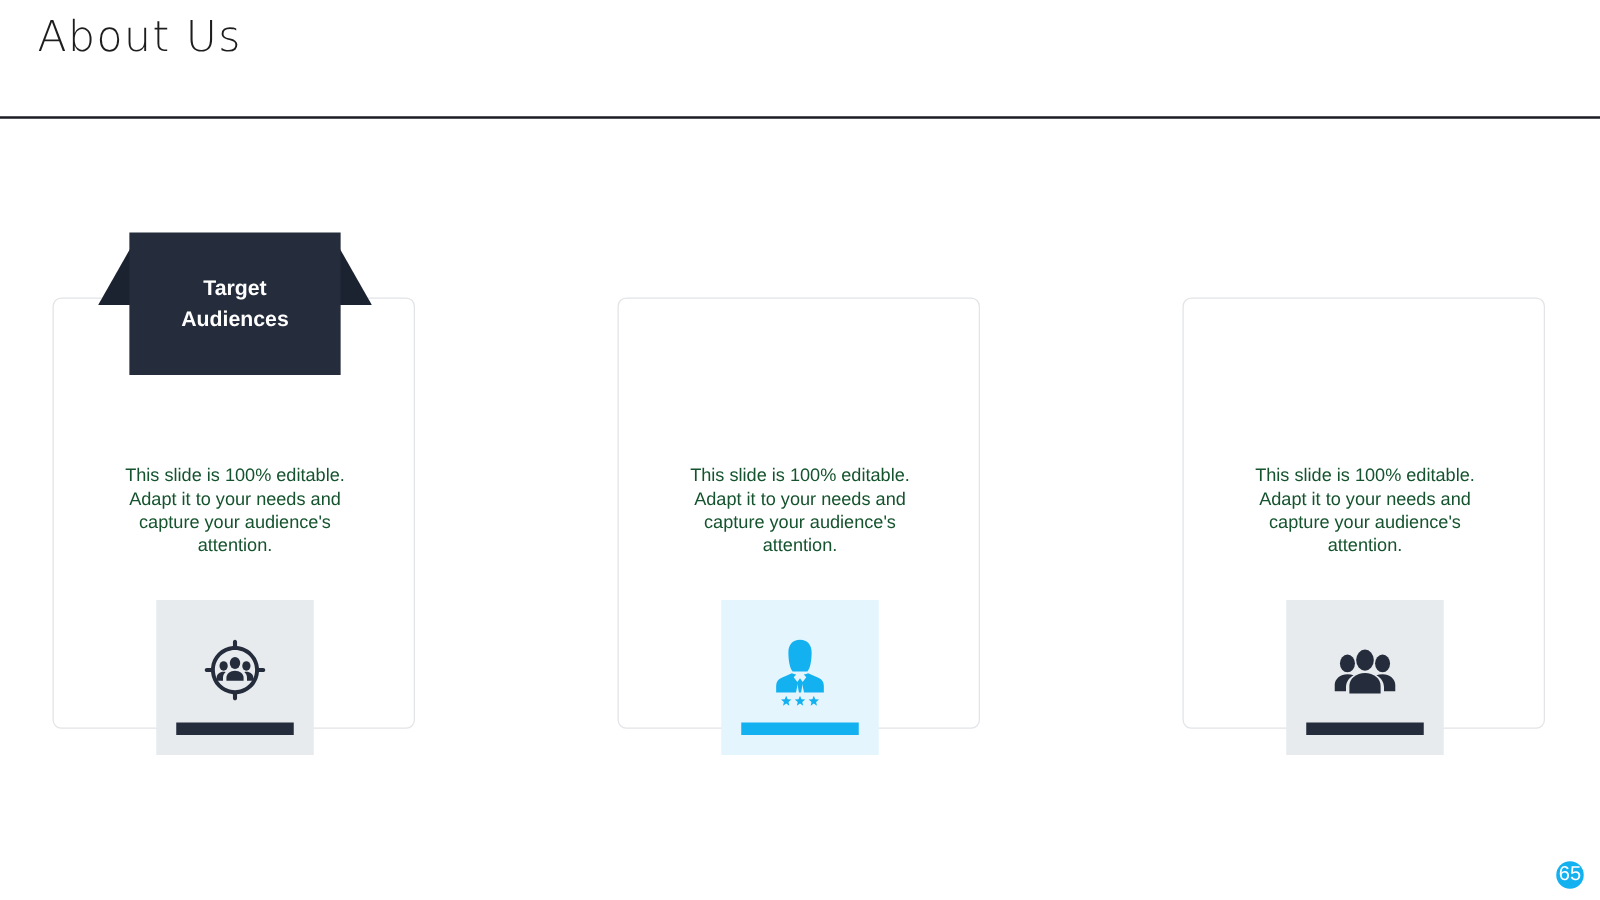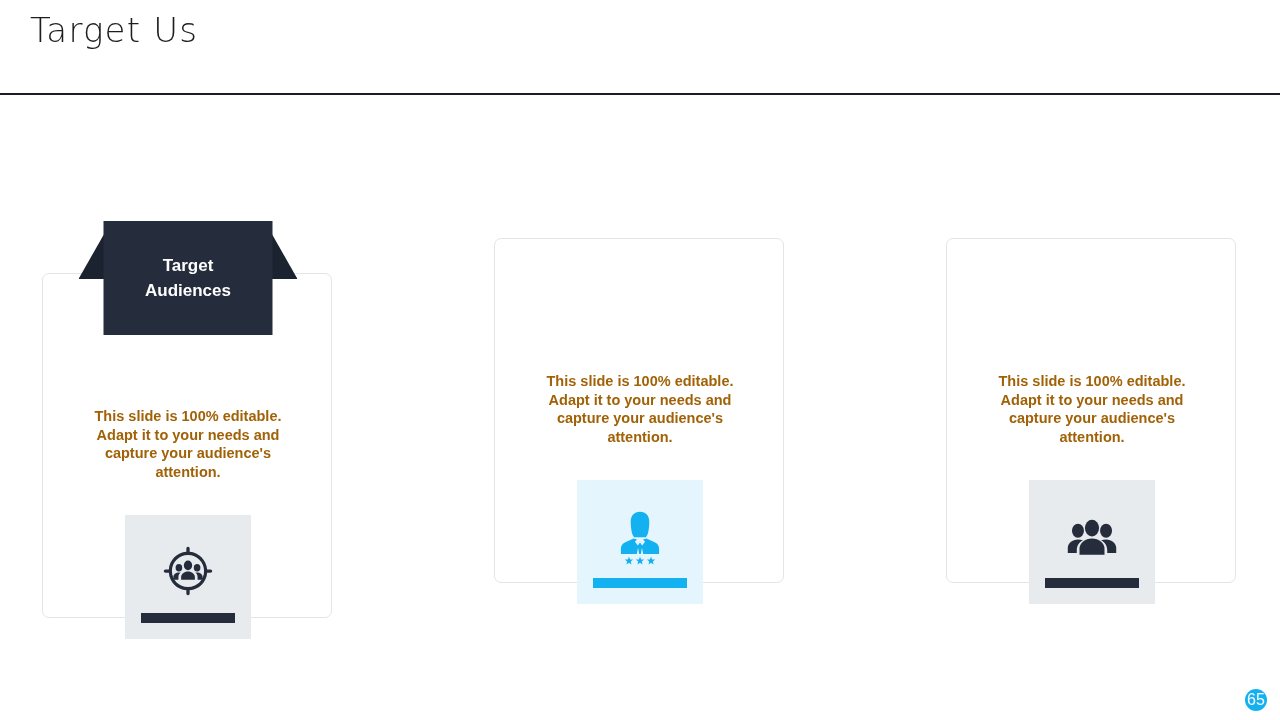--- a/index.html
+++ b/index.html
@@ -189,7 +189,7 @@
 <body>
 
 <div class="slide-header">
-  <div class="slide-title">Target Us</div>
+  <div class="slide-title">About Us</div>
   <div class="header-rule"></div>
 </div>
 

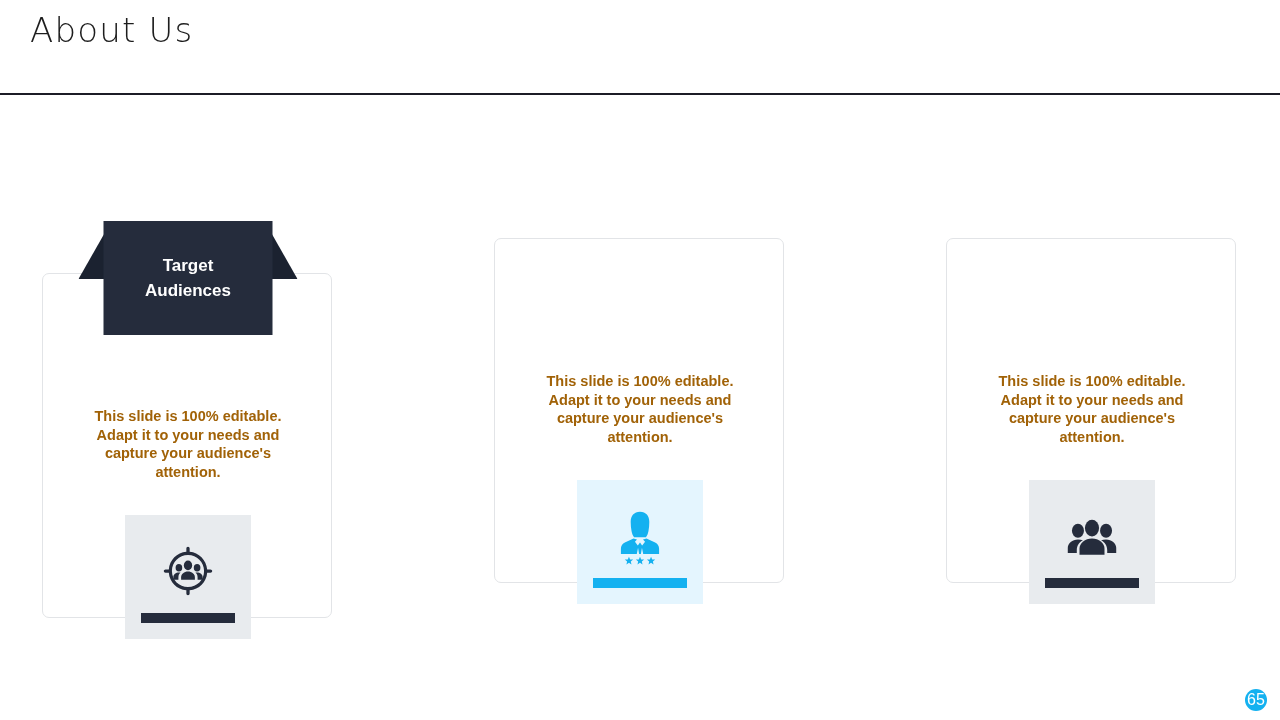--- a/index.html
+++ b/index.html
@@ -57,7 +57,7 @@
     width: 292px;
     height: 420px;
   }
-  .card-wrap.c0 { left: 42px; margin-top: 35px; }
+  .card-wrap.c0 { left: 42px; }
   .card-wrap.c1 { left: 494px; }
   .card-wrap.c2 { left: 946px; }
 

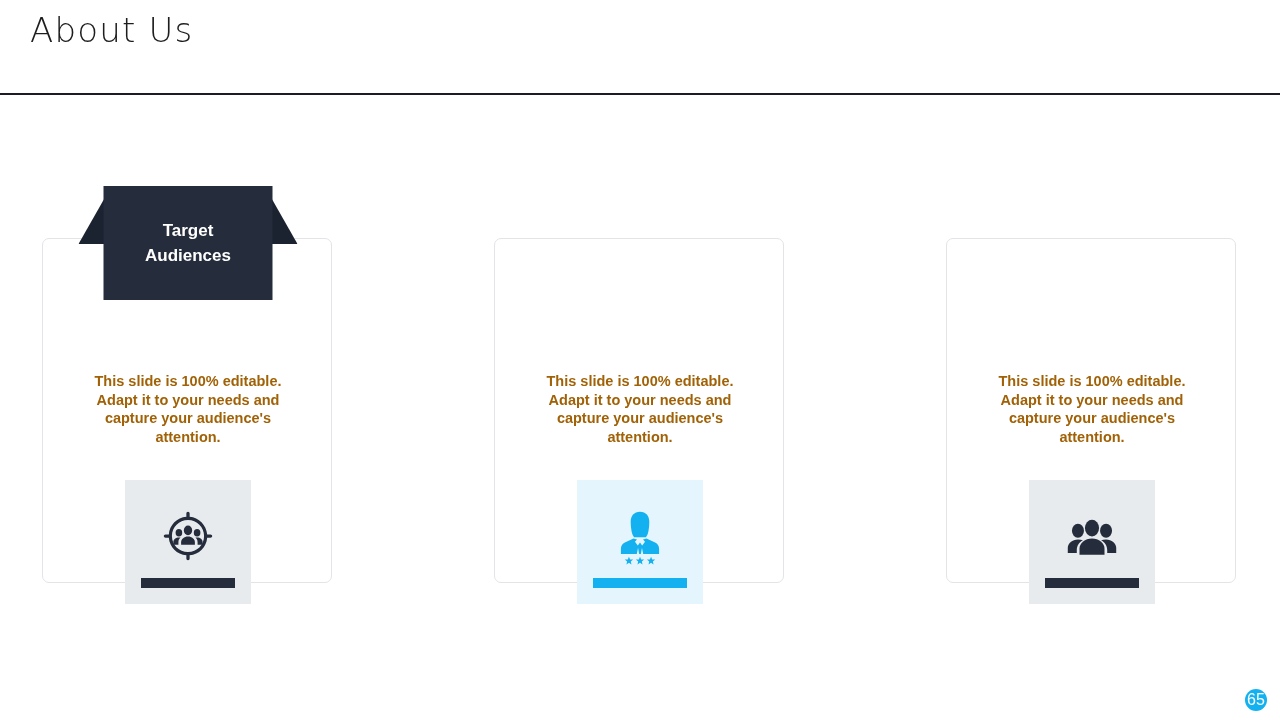--- a/index.html
+++ b/index.html
@@ -127,8 +127,7 @@
     text-align: center;
     font-size: 14.5px;
     line-height: 1.28;
-    color: #a16207;
-    font-weight: bold;
+    color: #14532d;
   }
 
   

